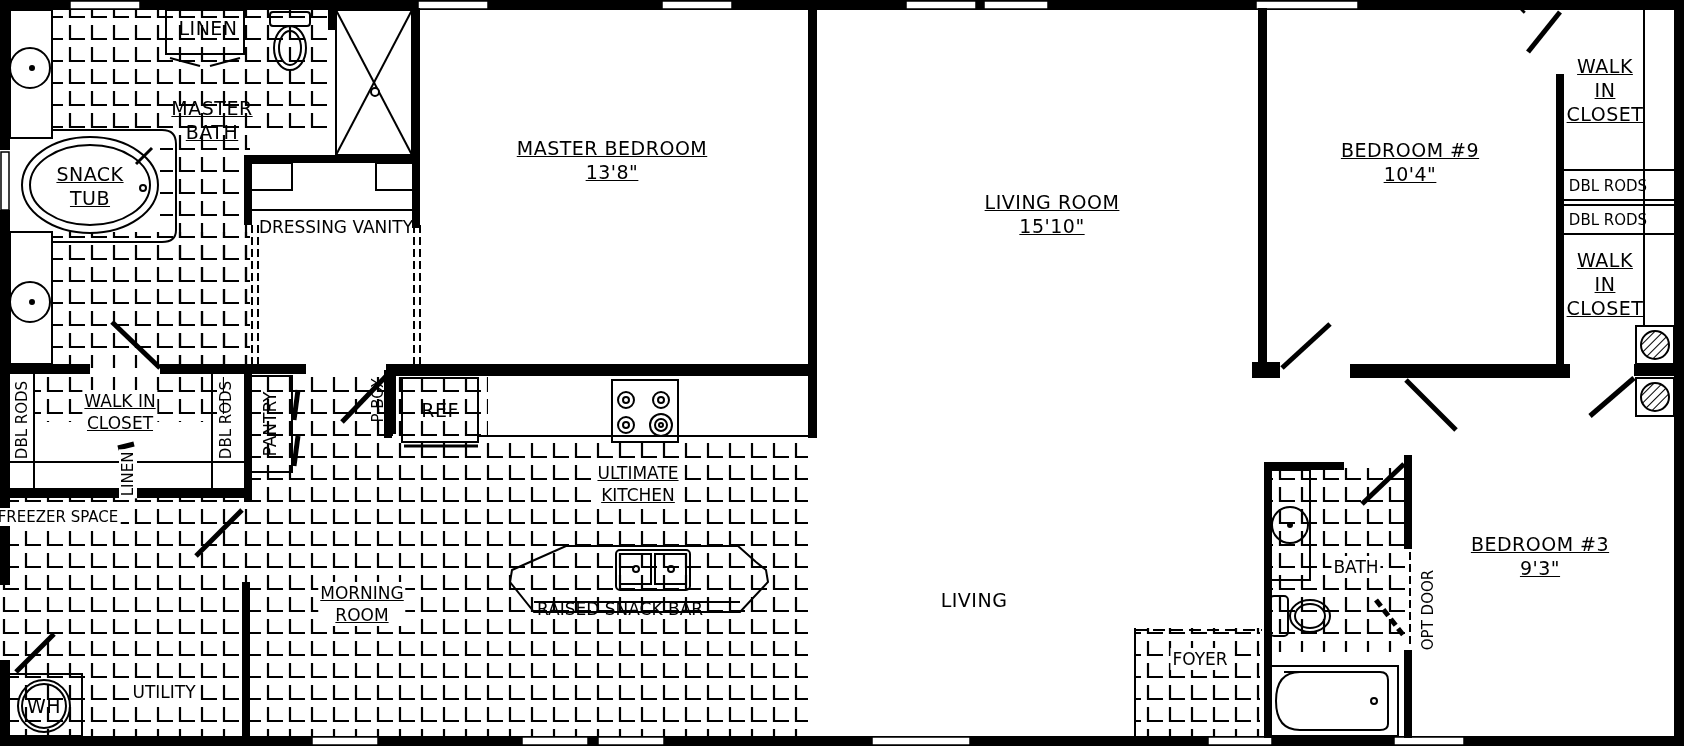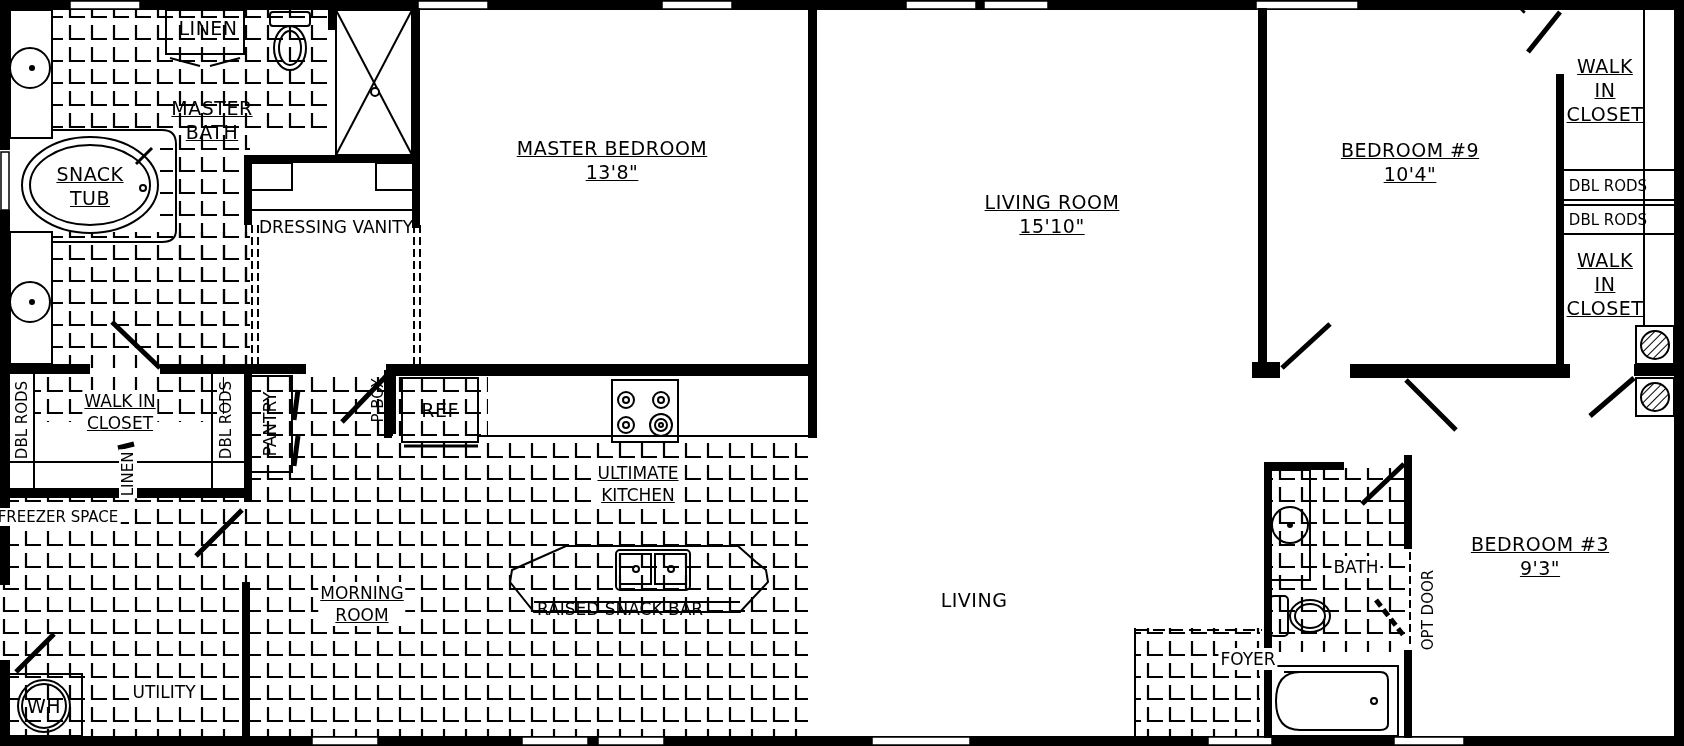--- a/index.html
+++ b/index.html
@@ -252,7 +252,7 @@
 <div class="lbl sm bg" style="left:164px;top:657px;margin-top:24px;">UTILITY</div>
 <div class="lbl" style="left:44px;top:694px;">WH</div>
 <div class="lbl" style="left:974px;top:588px;">LIVING</div>
-<div class="lbl sm bg" style="left:1200px;top:648px;margin-left:48px;">FOYER</div>
+<div class="lbl sm bg" style="left:1200px;top:648px;">FOYER</div>
 <div class="lbl sm bg" style="left:1356px;top:556px;">BATH</div>
 <div class="lbl xs rot" style="left:1428px;top:610px;">OPT DOOR</div>
 <div class="lbl" style="left:1540px;top:532px;">

